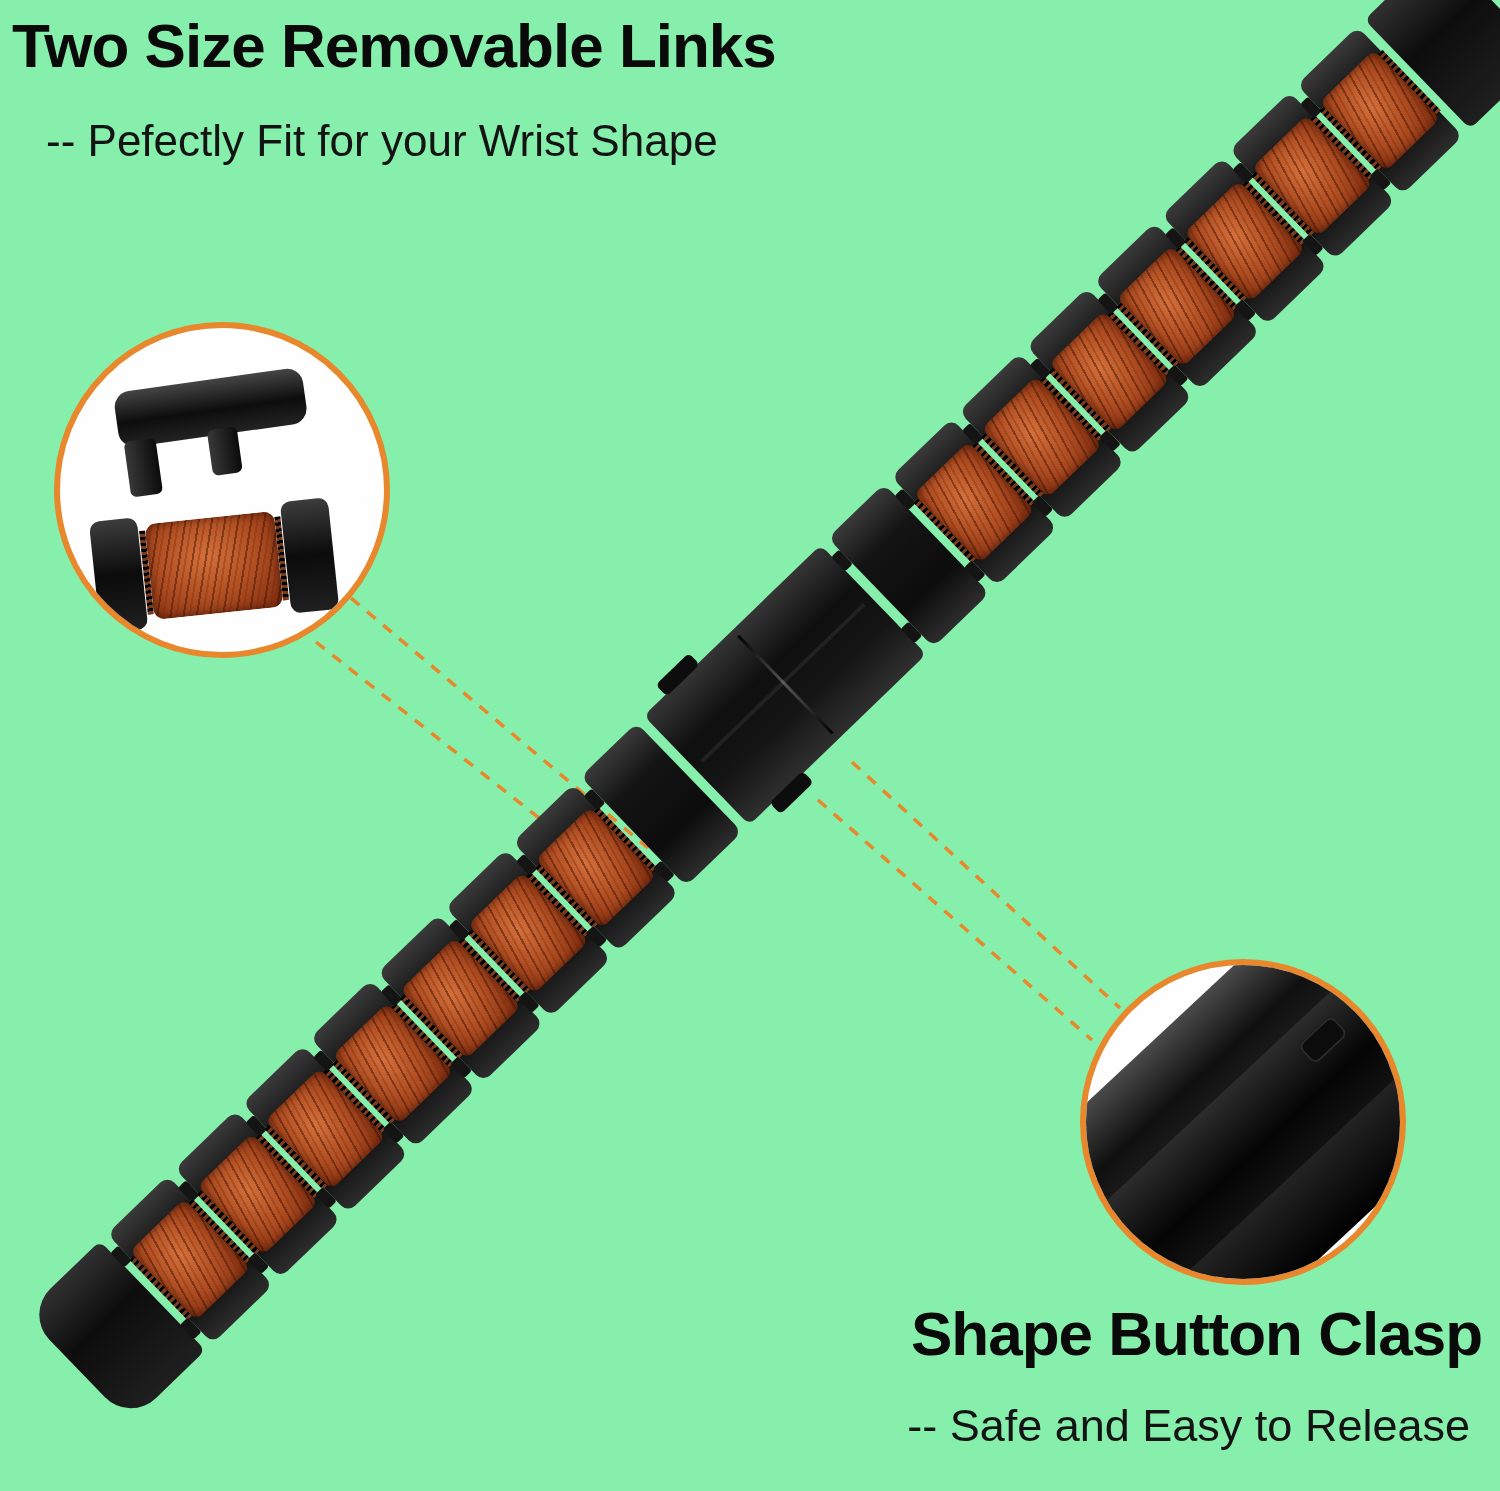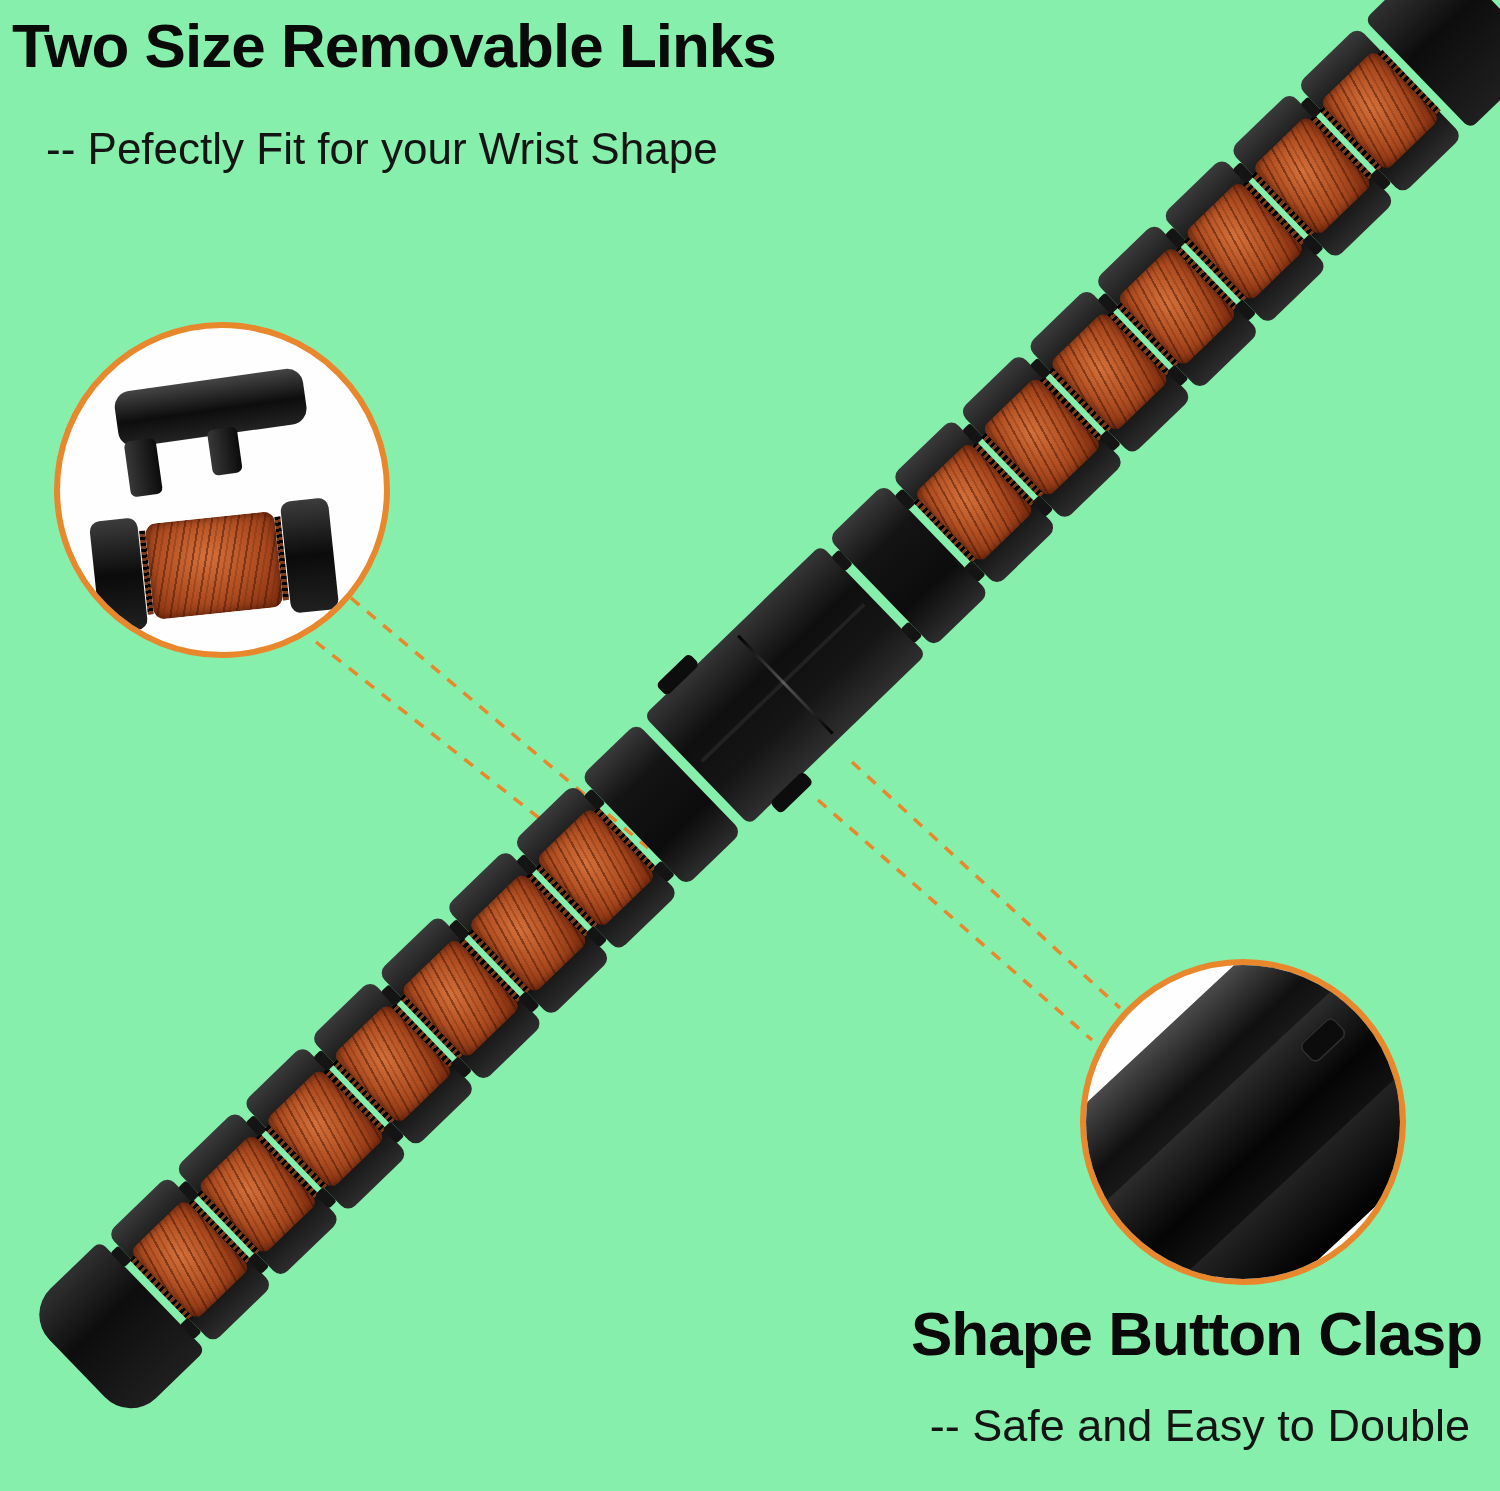--- a/index.html
+++ b/index.html
@@ -11,7 +11,7 @@
   .headline{position:absolute;margin:0;color:#0a0a0a;font-weight:700;letter-spacing:-1px;white-space:nowrap;}
   .subline{position:absolute;margin:0;color:#141414;font-weight:400;white-space:nowrap;}
   #title-top{left:12px;top:10px;font-size:62px;}
-  #sub-top{left:46px;top:124px;font-size:44px;}
+  #sub-top{left:46px;top:116px;font-size:44px;}
   #title-bottom{right:18px;top:1298px;font-size:62px;}
   #sub-bottom{right:30px;top:1400px;font-size:45px;}
 

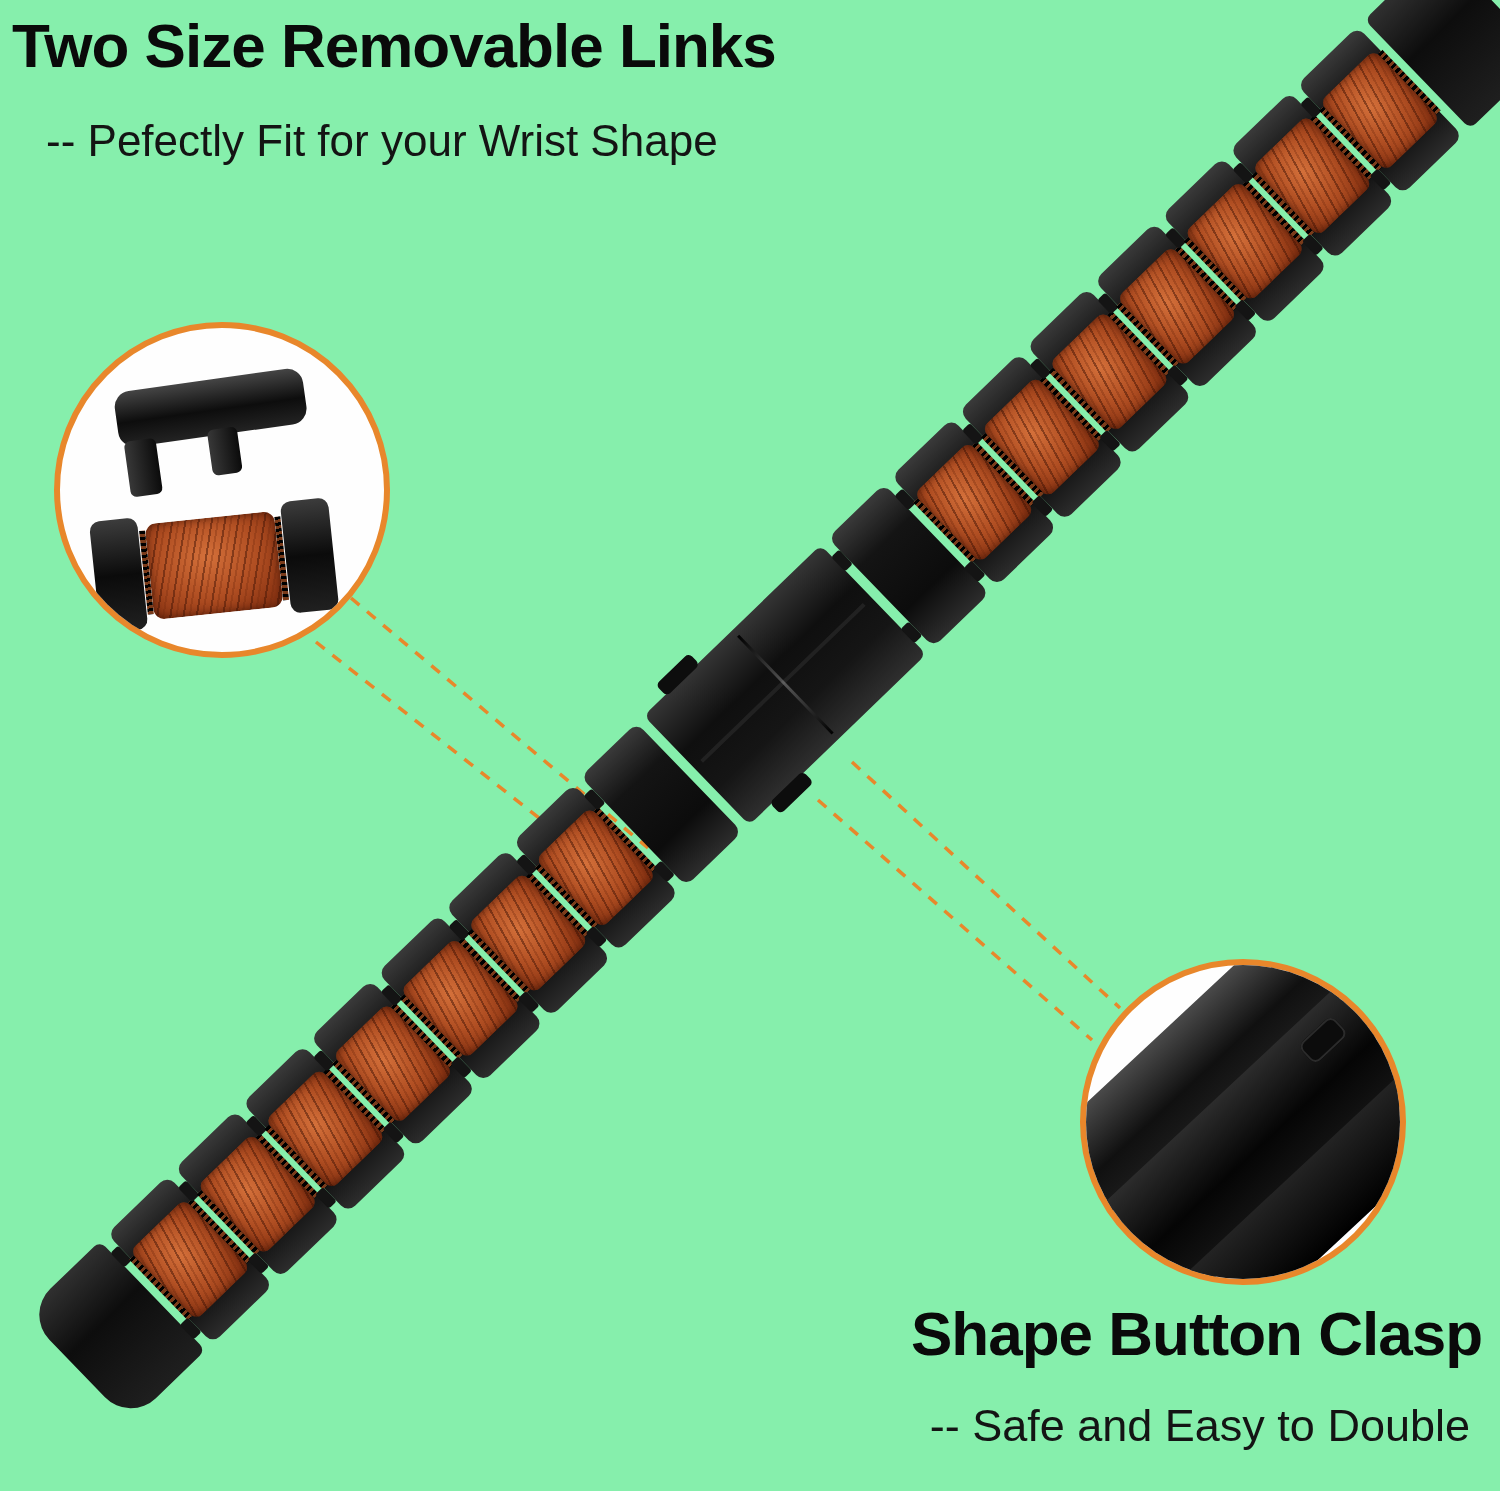--- a/index.html
+++ b/index.html
@@ -105,7 +105,7 @@
   <h1 class="headline" id="title-top">Two Size Removable Links</h1>
   <p class="subline" id="sub-top">-- Pefectly Fit for your Wrist Shape</p>
   <h1 class="headline" id="title-bottom">Shape Button Clasp</h1>
-  <p class="subline" id="sub-bottom">-- Safe and Easy to Double</p>
+  <p class="subline" id="sub-bottom">-- Safe and Easy to Release</p>
 
   <svg class="connectors" width="1500" height="1491" viewBox="0 0 1500 1491">
     <line x1="351" y1="598" x2="648" y2="848" stroke-width="3.5" stroke-dasharray="11 10" stroke="#E8872B"></line>

